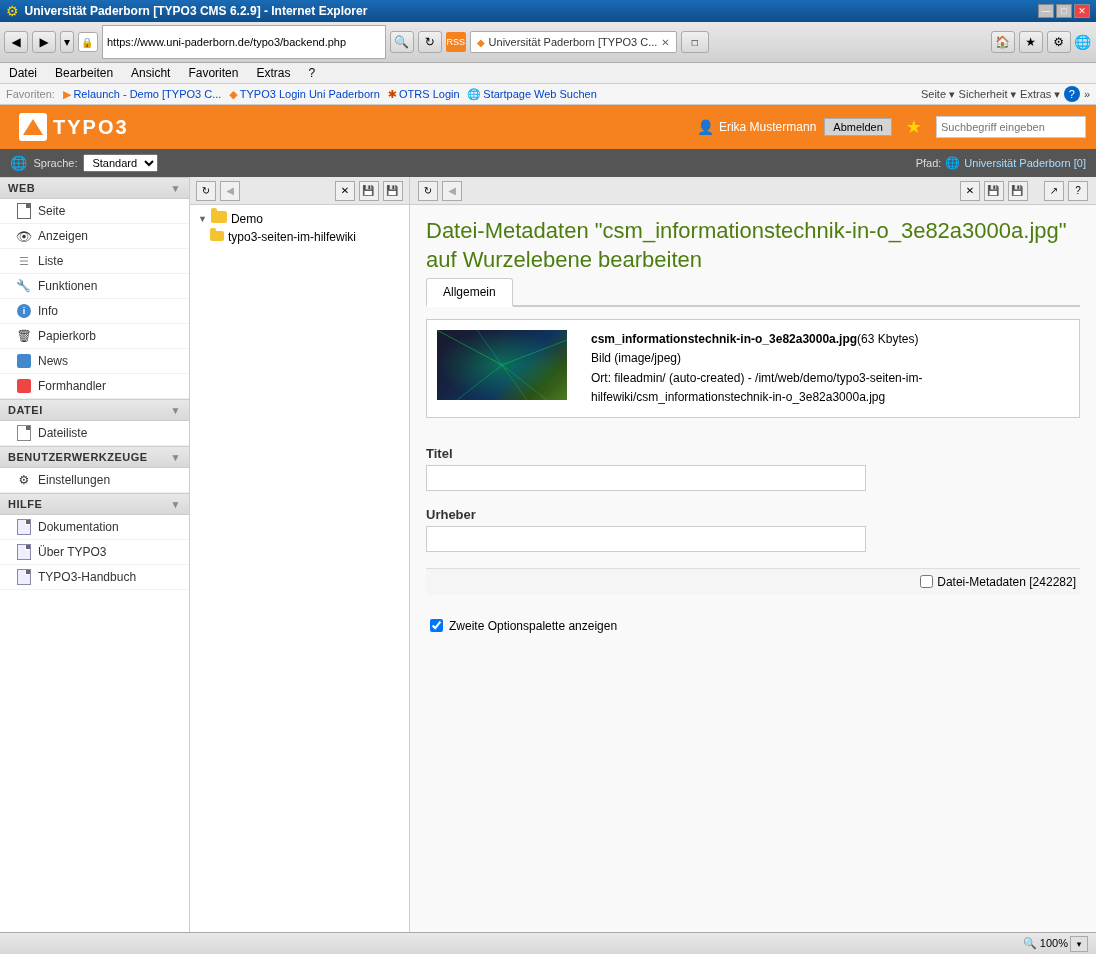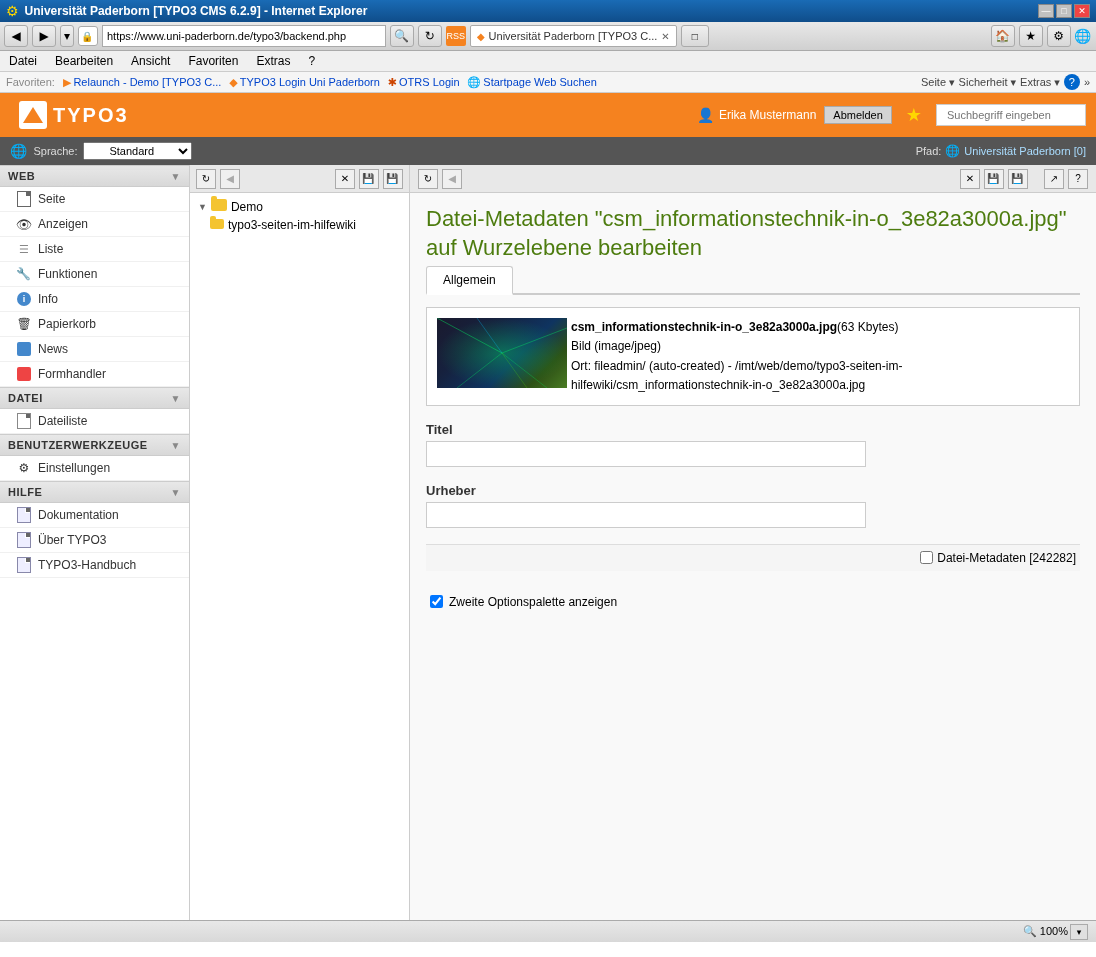--- a/index.html
+++ b/index.html
@@ -28,7 +28,7 @@
       gap: 4px;
     }
     .nav-btn { width: 24px; height: 22px; background: linear-gradient(to bottom, #f0f0f0, #d8d8d8); border: 1px solid #aaa; border-radius: 3px; font-size: 12px; cursor: pointer; display: flex; align-items: center; justify-content: center; }
-    .address-bar { flex: 1; height: 22px; border: 1px solid #aaa; padding: 0 4px; font-size: 11px; background: #fff; }
+    .address-bar { flex: 1; height: 34px; border: 1px solid #aaa; padding: 0 4px; font-size: 11px; background: #fff; }
 
     .browser-menu-bar {
       background: #f0f0f0;

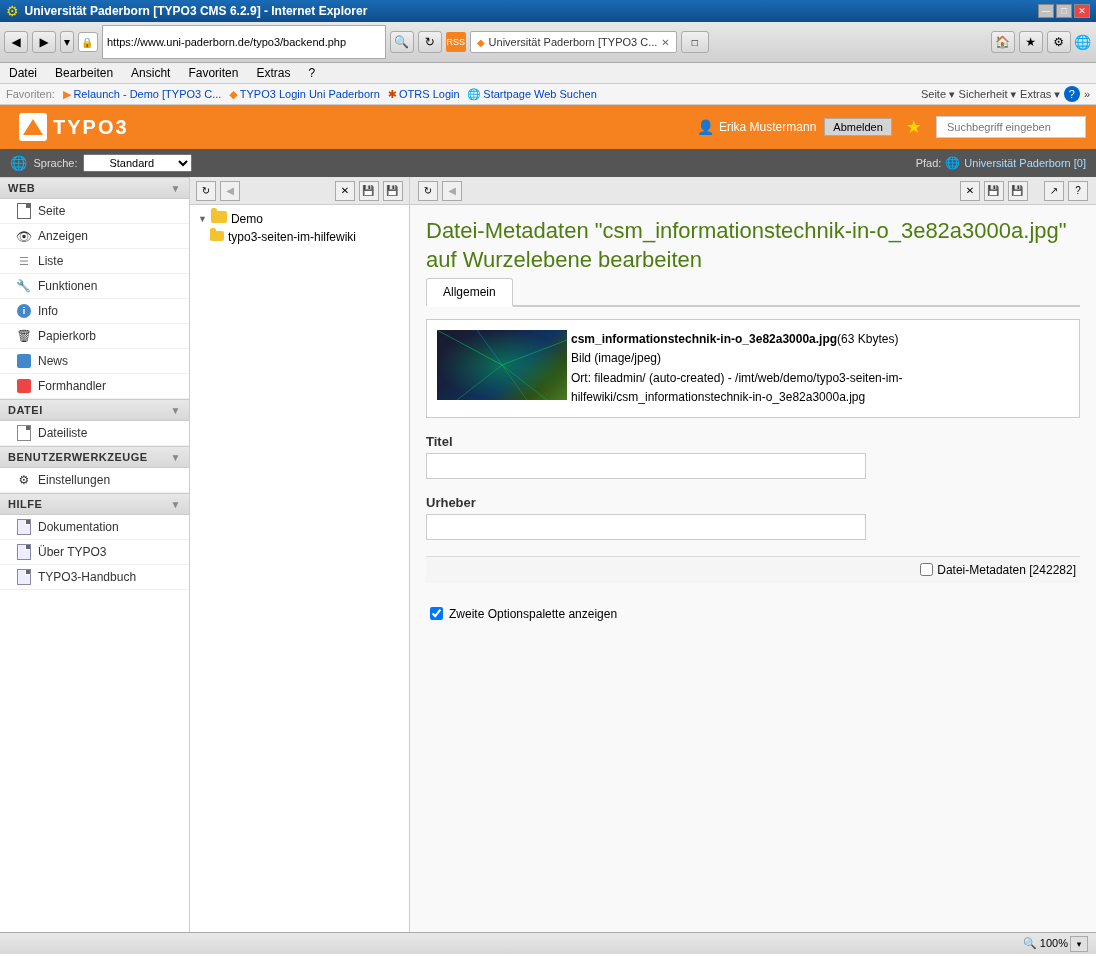--- a/index.html
+++ b/index.html
@@ -72,7 +72,7 @@
     .user-icon { color: #fff; font-size: 14px; }
     .logout-btn { background: #d4d4d4; border: 1px solid #aaa; padding: 2px 8px; font-size: 11px; cursor: pointer; }
     .star-btn { color: #ffd700; font-size: 18px; cursor: pointer; margin: 0 6px; }
-    .search-input { height: 22px; width: 150px; border: 1px solid #ccc; padding: 0 10px; font-size: 11px; }
+    .search-input { height: 22px; width: 150px; border: 1px solid #ccc; padding: 0 4px; font-size: 11px; }
 
     .typo3-subheader {
       background: #555;

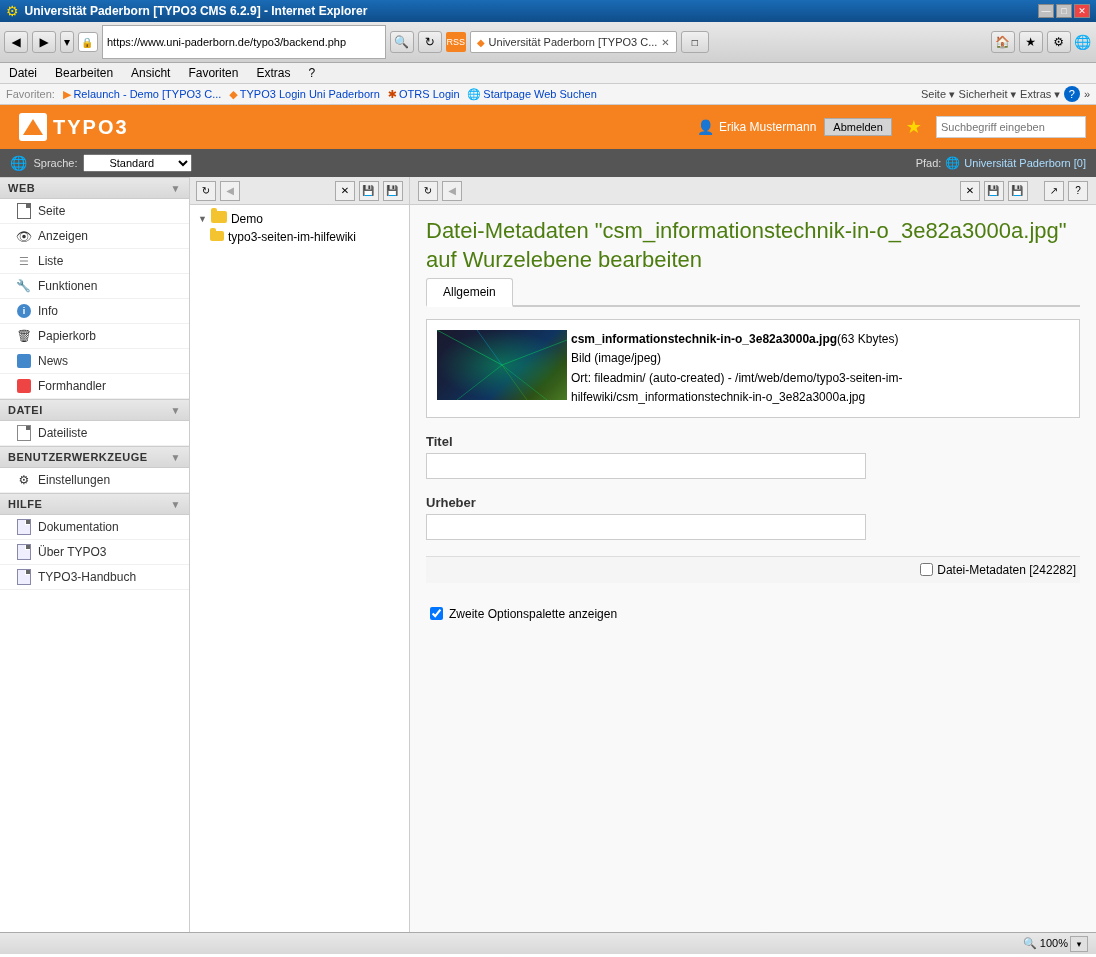--- a/index.html
+++ b/index.html
@@ -83,7 +83,7 @@
       height: 28px;
     }
     .lang-selector { display: flex; align-items: center; gap: 6px; color: #ddd; font-size: 11px; }
-    .lang-select { font-size: 11px; padding: 1px 21px; }
+    .lang-select { font-size: 11px; padding: 1px 4px; }
     .path-info { color: #ddd; font-size: 11px; display: flex; align-items: center; gap: 4px; }
     .path-link { color: #aaddff; cursor: pointer; }
 

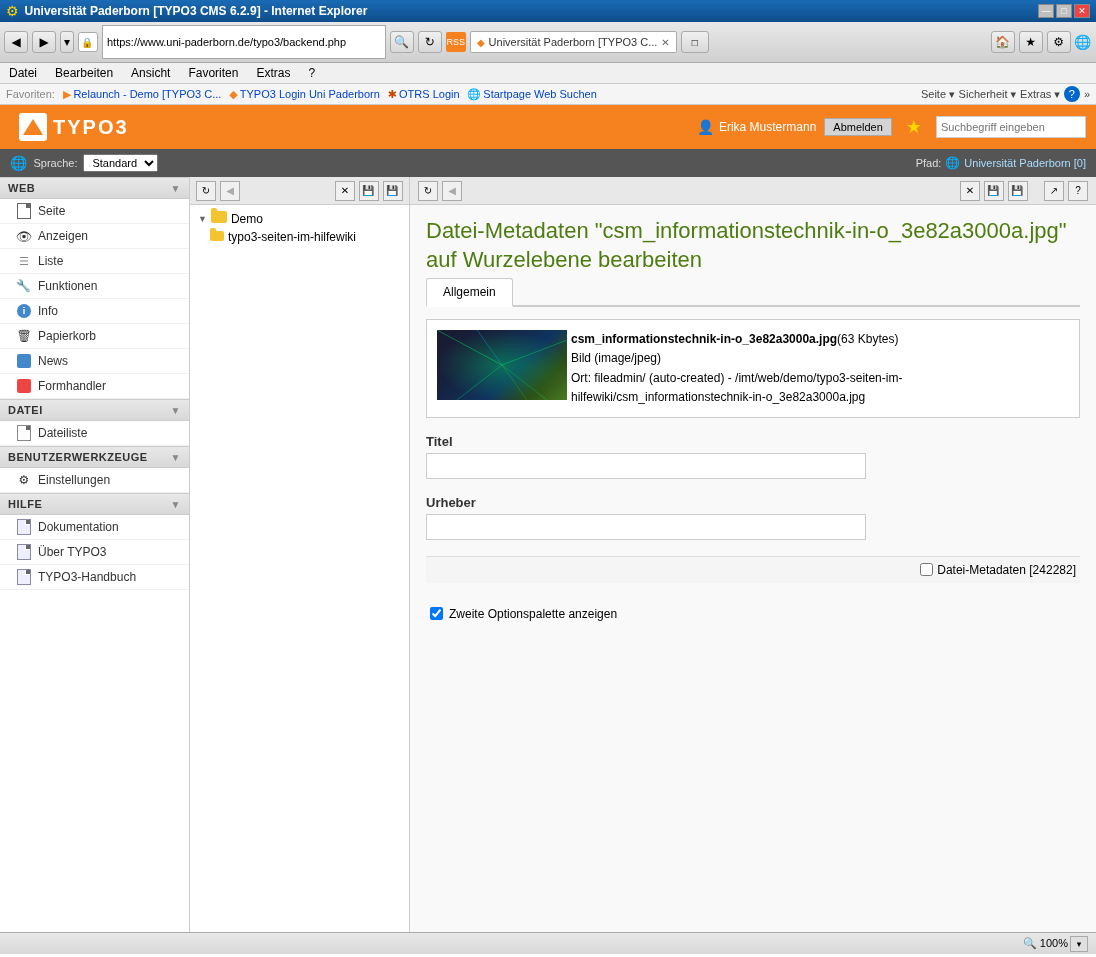--- a/index.html
+++ b/index.html
@@ -201,9 +201,9 @@
       background: #fff;
       border: 1px solid #ccc;
       padding: 10px;
-      margin-bottom: 16px;
-      display: flex;
-      gap: 4px;
+      margin-bottom: 28px;
+      display: flex;
+      gap: 24px;
       align-items: flex-start;
     }
     .file-thumbnail {

